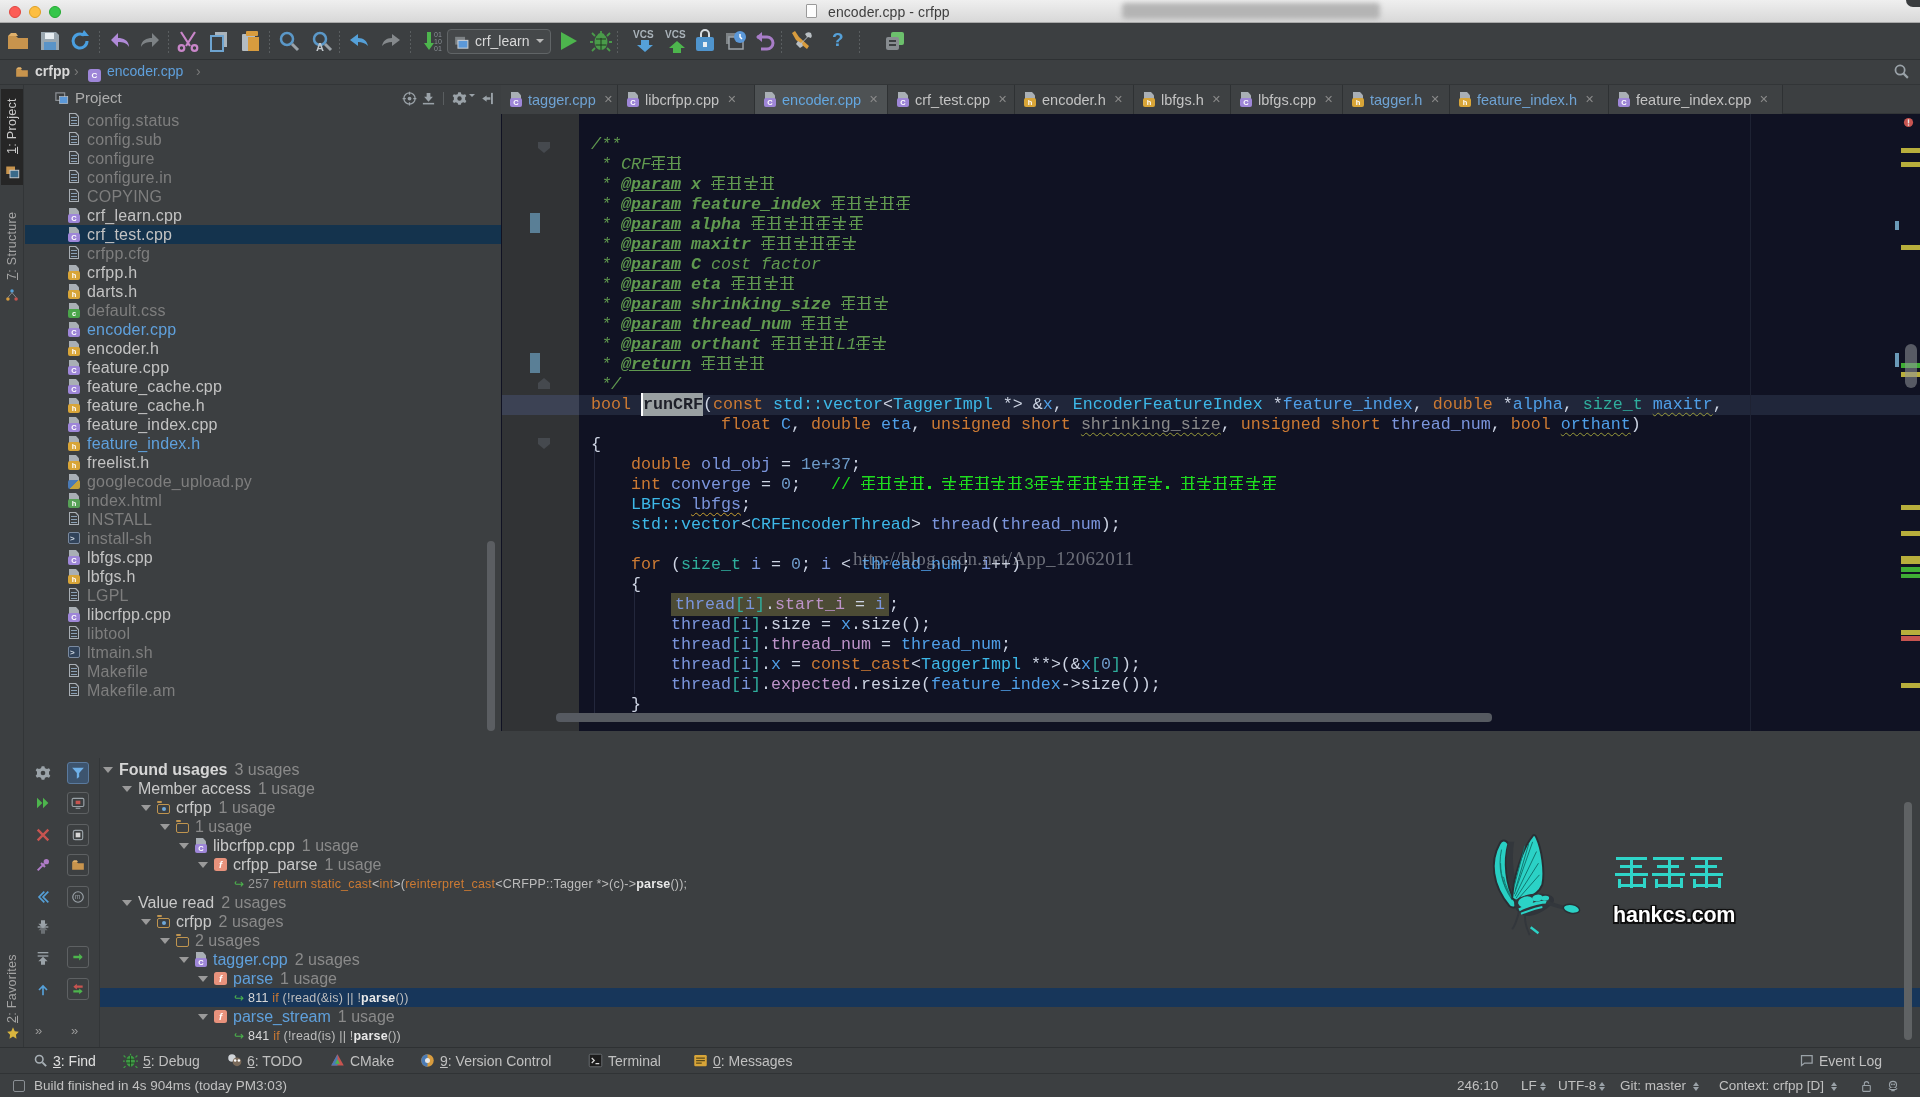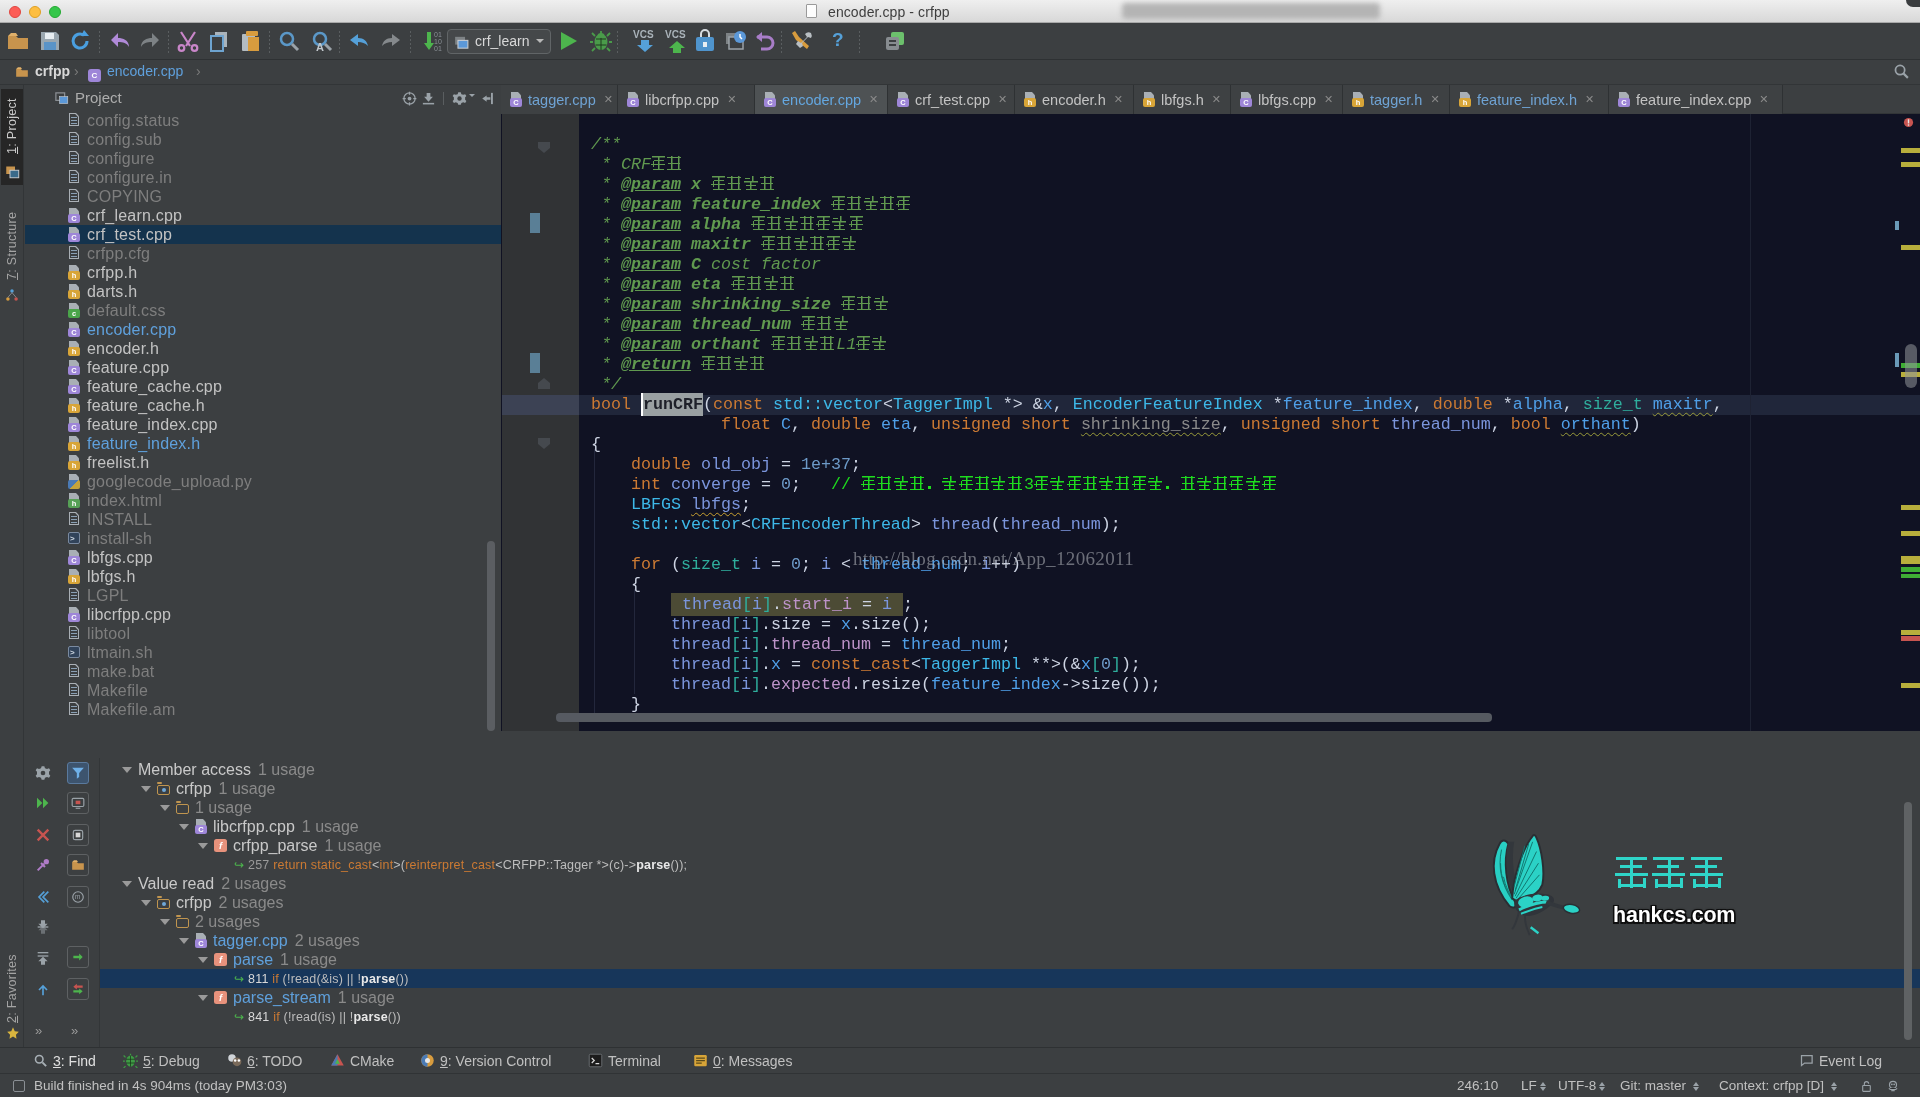--- a/index.html
+++ b/index.html
@@ -690,7 +690,7 @@
 </div>
 <style>
 .caretbox{background:#9aa0a2;color:#1e2029;font-weight:bold;border-left:2px solid #fff;padding:2px 0}
-.selbox{background:#4c4b35;padding:2px 11px}
+.selbox{background:#4c4b35;padding:2px 4px}
 .wgr{text-decoration:underline wavy #9a9b3a 1px;text-underline-offset:3px}
 .wor{text-decoration:underline wavy #c8a030 1px;text-underline-offset:3px}
 .cm{display:inline-block;width:16.3px;height:14px;background:linear-gradient(currentColor,currentColor) 2px 11px/3px 3px no-repeat}

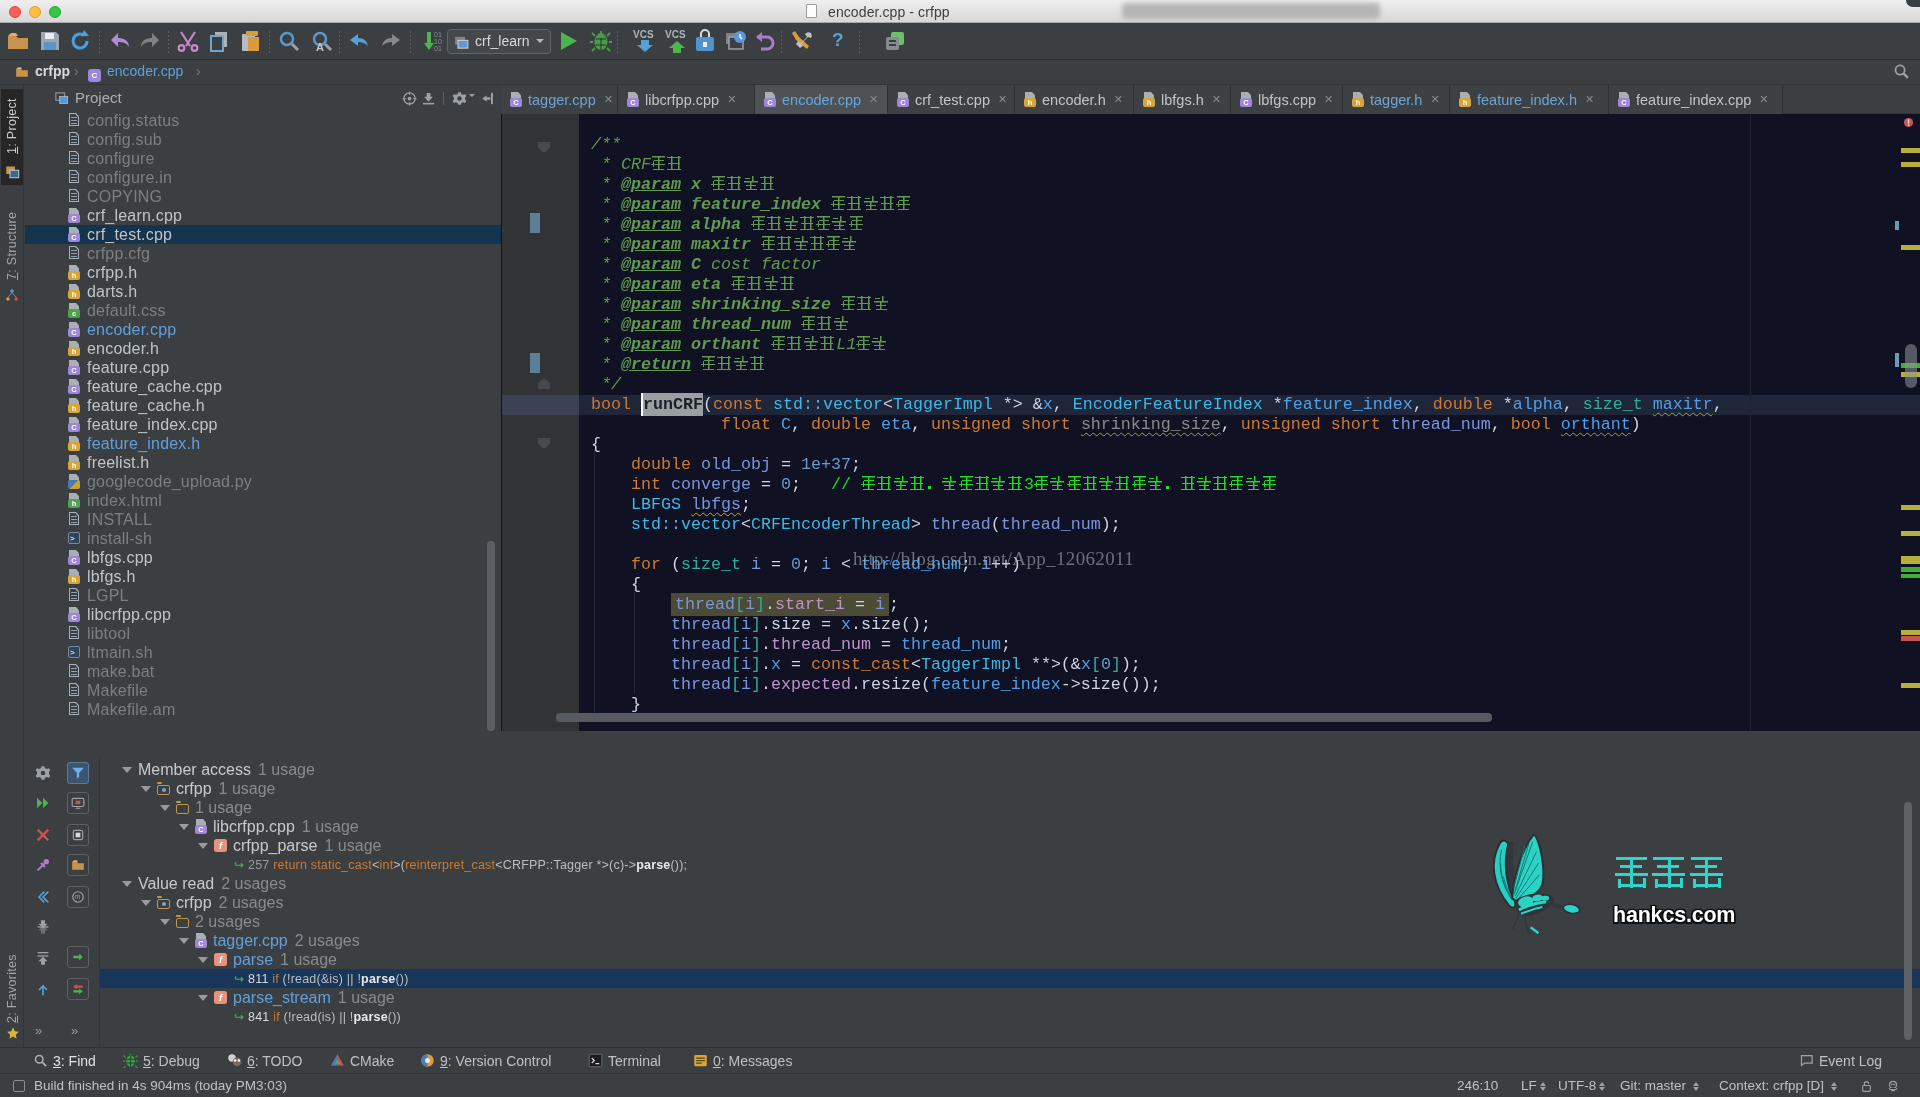--- a/index.html
+++ b/index.html
@@ -503,14 +503,6 @@
           <span class="sq">&gt;</span>
         </span>
         <span class="nm">ltmain.sh</span>
-      </div>
-<div class="pr dim">
-        <span class="fi txt">
-          <span class="pg"></span>
-          <span class="pg2"></span>
-          <span class="ln"></span>
-        </span>
-        <span class="nm">make.bat</span>
       </div>
 <div class="pr dim">
         <span class="fi txt">

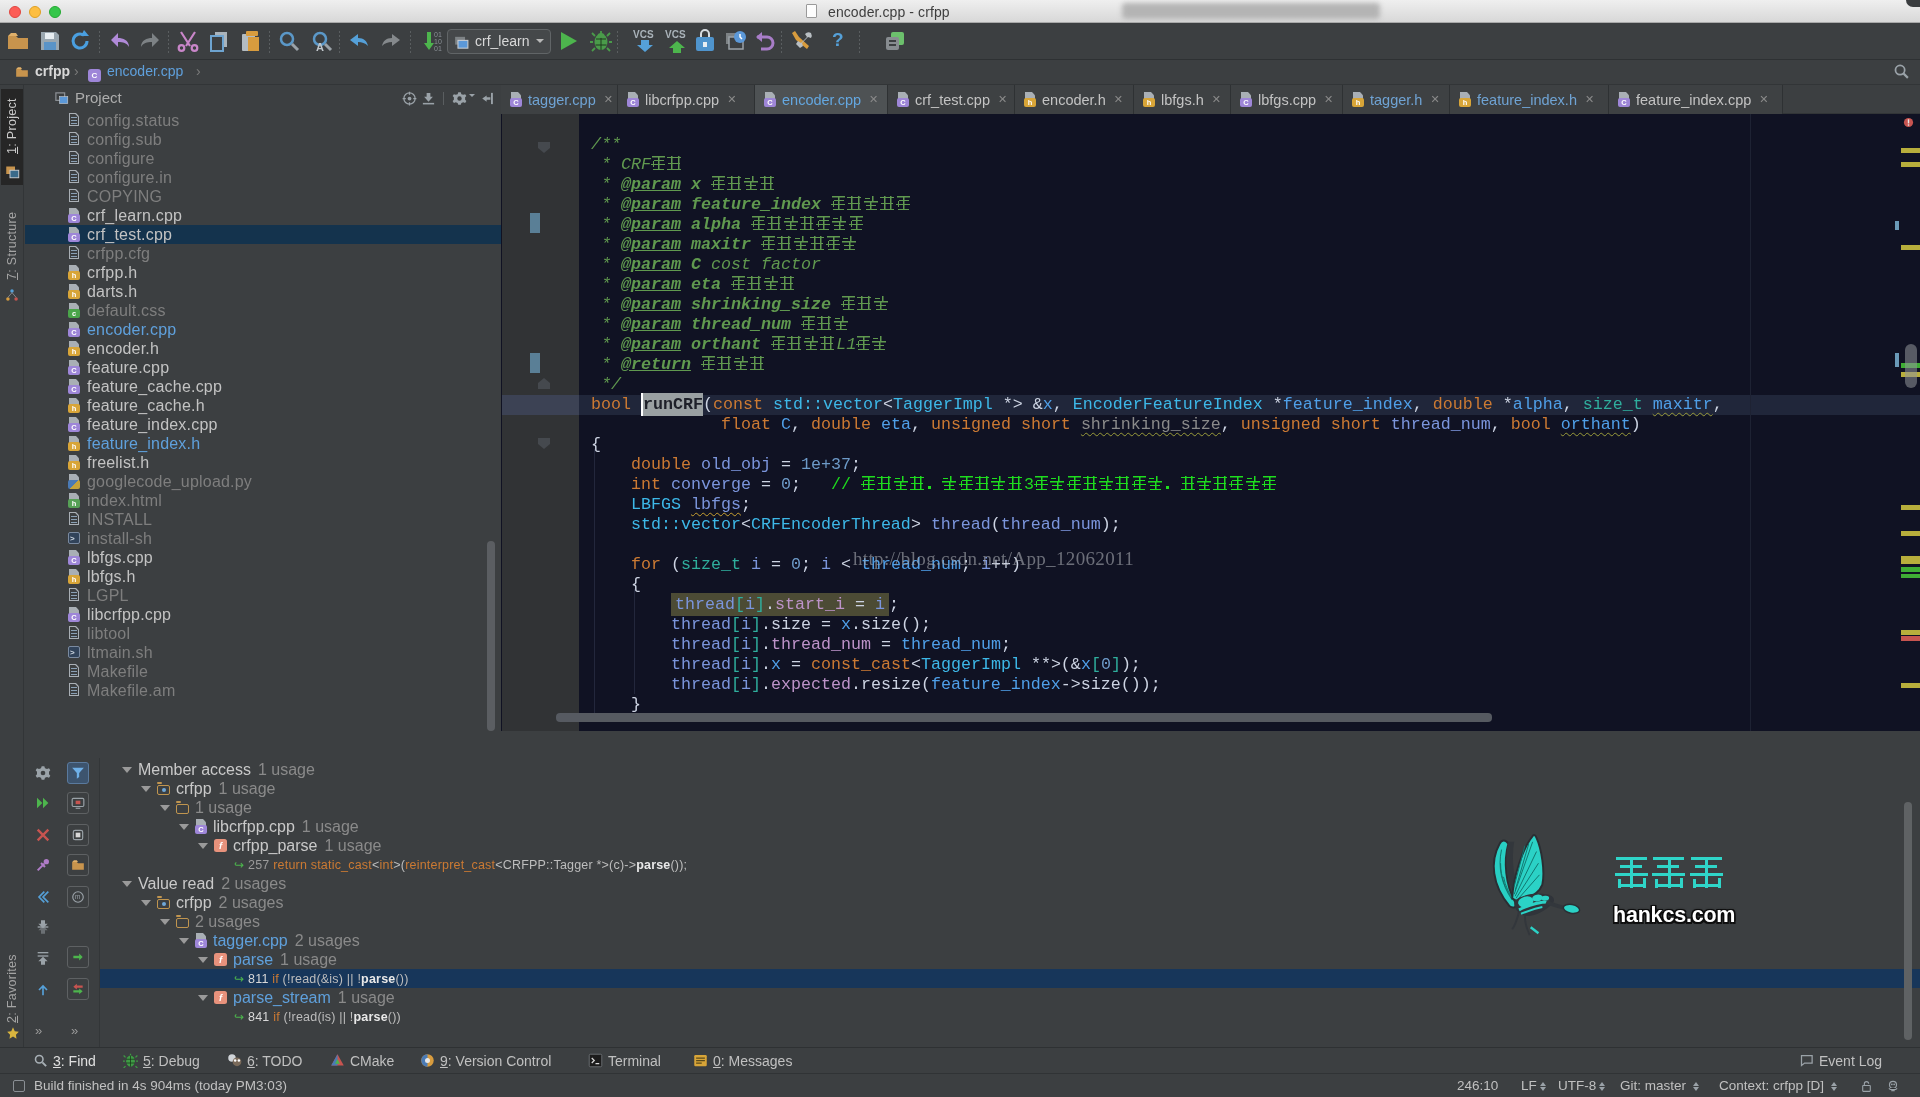--- a/index.html
+++ b/index.html
@@ -777,6 +777,11 @@
   <span style="position:absolute;left:46px;top:265px;color:#9a9a9a;font-size:13px">»</span>
  </div>
  <div id="ftree">
+<div class="fr" style="padding-left:3px">
+        <span class="tri"></span>
+        <b style="color:#d6d6d6">Found usages</b>
+        <span class="cnt">3 usages</span>
+      </div>
 <div class="fr" style="padding-left:22px"><span class="tri"></span>Member access<span class="cnt">1 usage</span></div>
 <div class="fr" style="padding-left:41px"><span class="tri"></span><span class="fic fold"></span>crfpp<span class="cnt">1 usage</span></div>
 <div class="fr" style="padding-left:60px">

